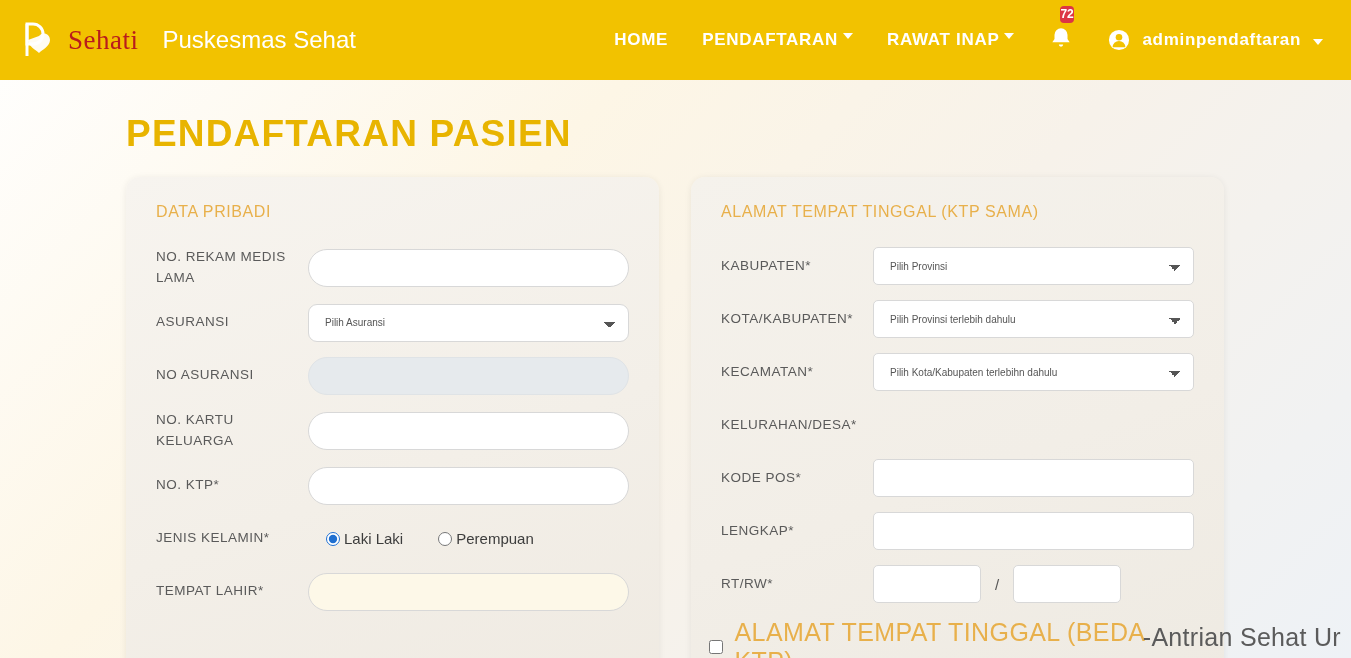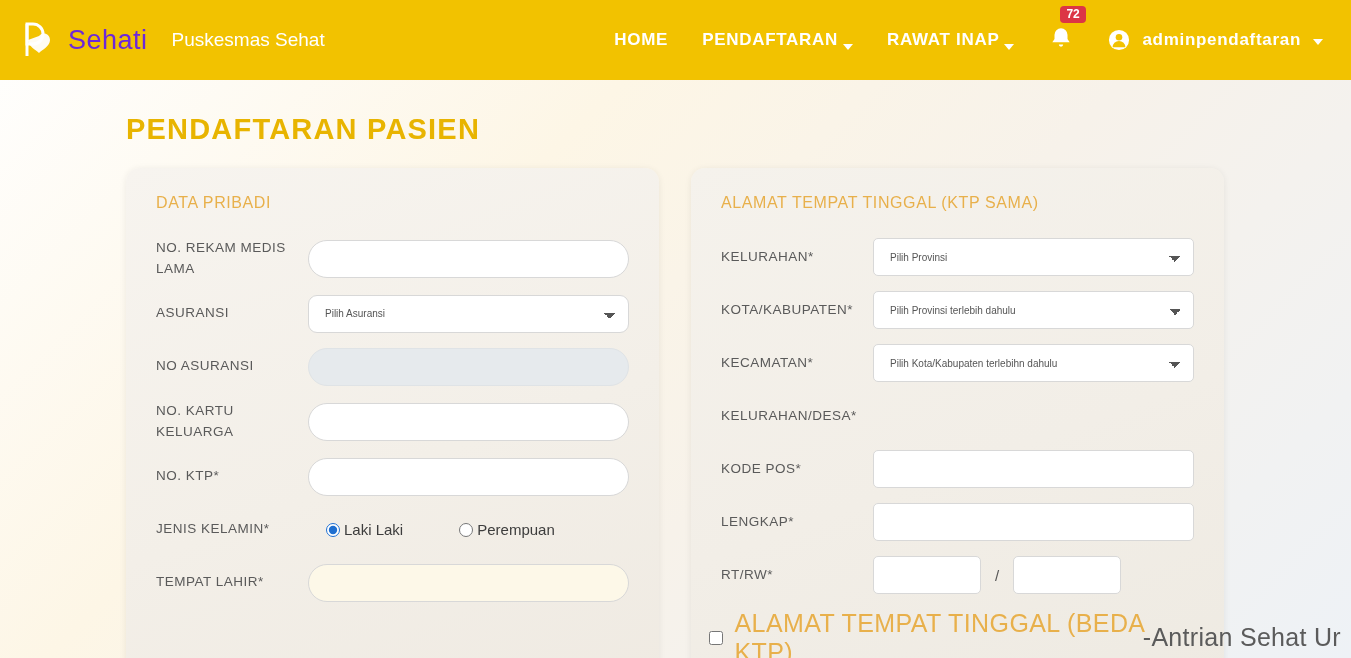--- a/index.html
+++ b/index.html
@@ -74,7 +74,7 @@
     font-size: 12px;
     font-weight: bold;
     border-radius: 4px;
-    padding: 2px 6px;
+    padding: 2px 0;
     line-height: 1.1;
   }
   .user-link { display: inline-flex; align-items: center; gap: 12px; }

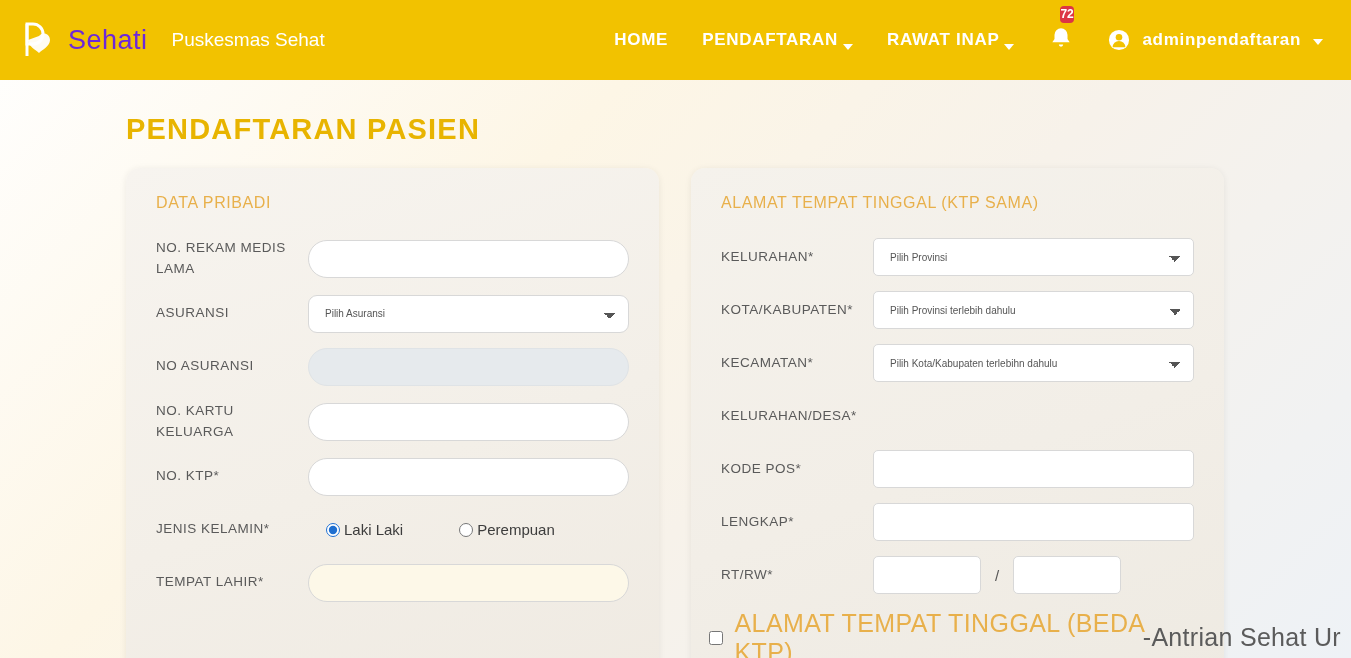--- a/index.html
+++ b/index.html
@@ -30,9 +30,10 @@
     display: flex; align-items: center; justify-content: center;
   }
   .brand-name {
-    color: #6d28d9;
+    color: #b91c1c;
     font-size: 27px;
     letter-spacing: 0.5px;
+    font-family: Liberation Serif, serif;
   }
   .brand-sub {
     color: #ffffff;

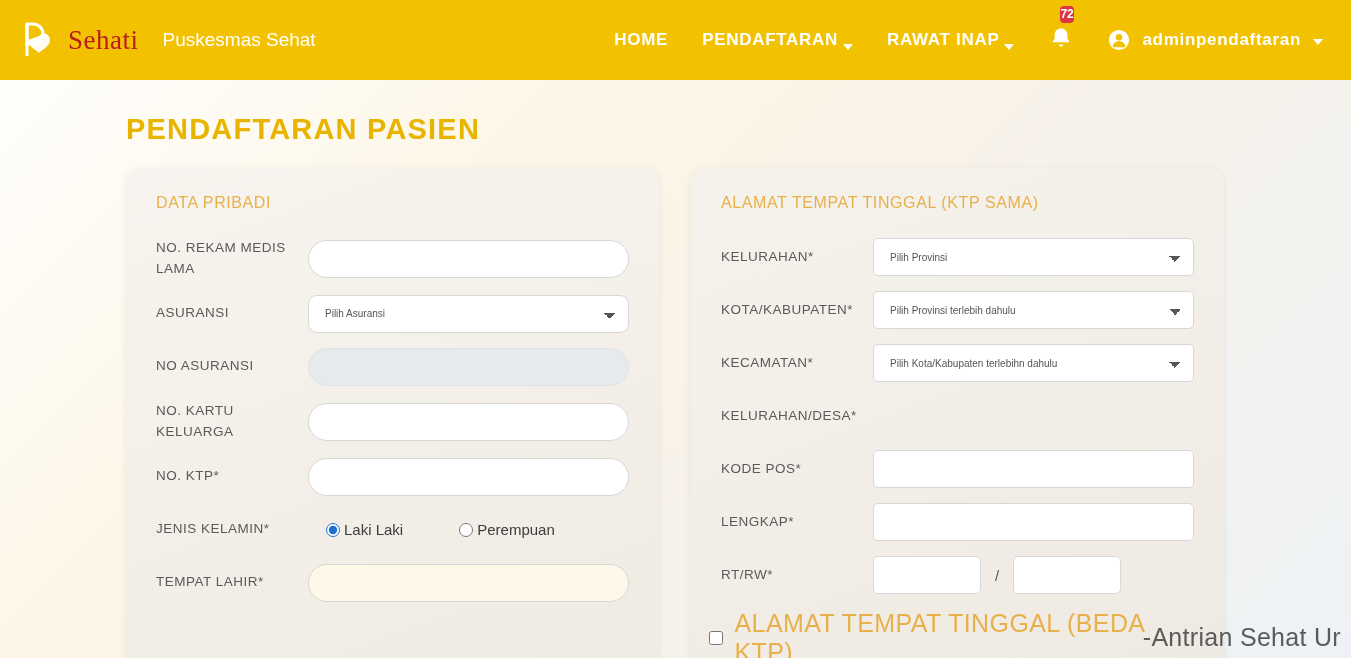--- a/index.html
+++ b/index.html
@@ -37,7 +37,7 @@
   }
   .brand-sub {
     color: #ffffff;
-    font-size: 19px;
+    font-size: 24px;
     margin-left: 14px;
   }
   .nav-links {

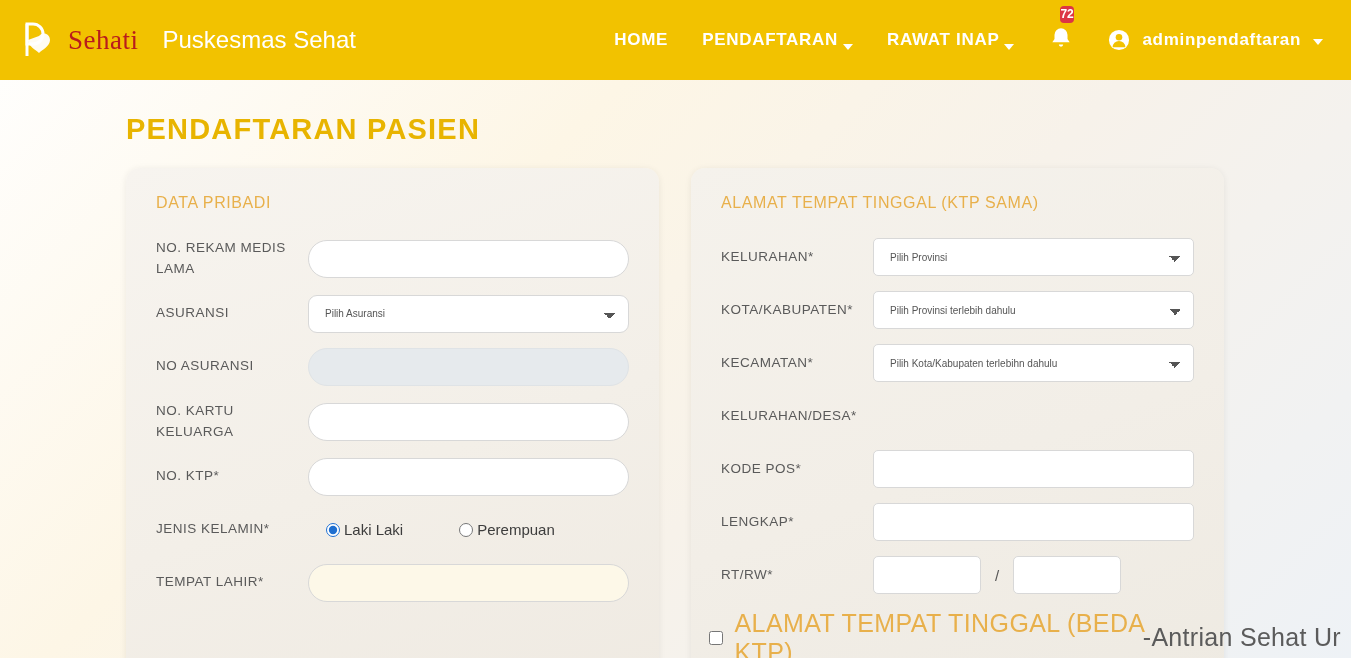--- a/index.html
+++ b/index.html
@@ -54,7 +54,7 @@
     letter-spacing: 0.7px;
     text-decoration: none;
     display: inline-flex;
-    align-items: flex-end;
+    align-items: flex-start;
     gap: 5px;
     cursor: pointer;
   }

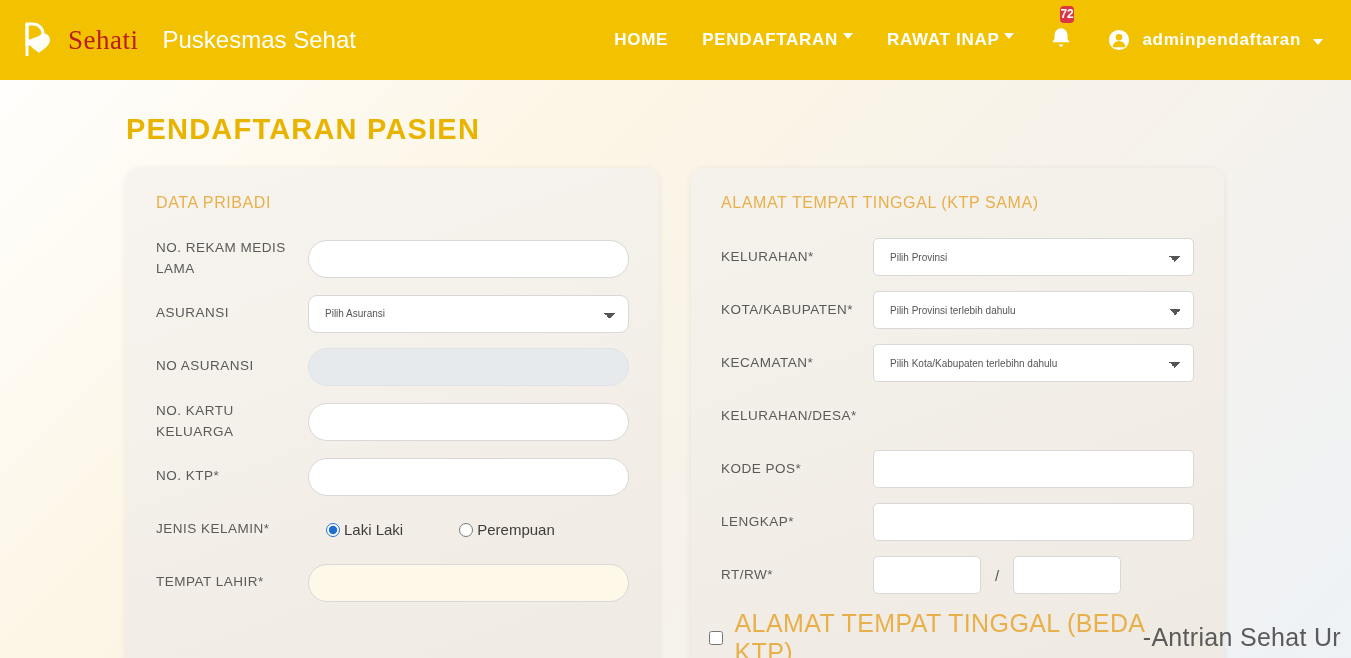--- a/index.html
+++ b/index.html
@@ -84,7 +84,7 @@
   
   .page-title {
     color: #e8b400;
-    font-size: 29px;
+    font-size: 37px;
     font-weight: bold;
     letter-spacing: 1.2px;
     margin: 33px 0 0 126px;

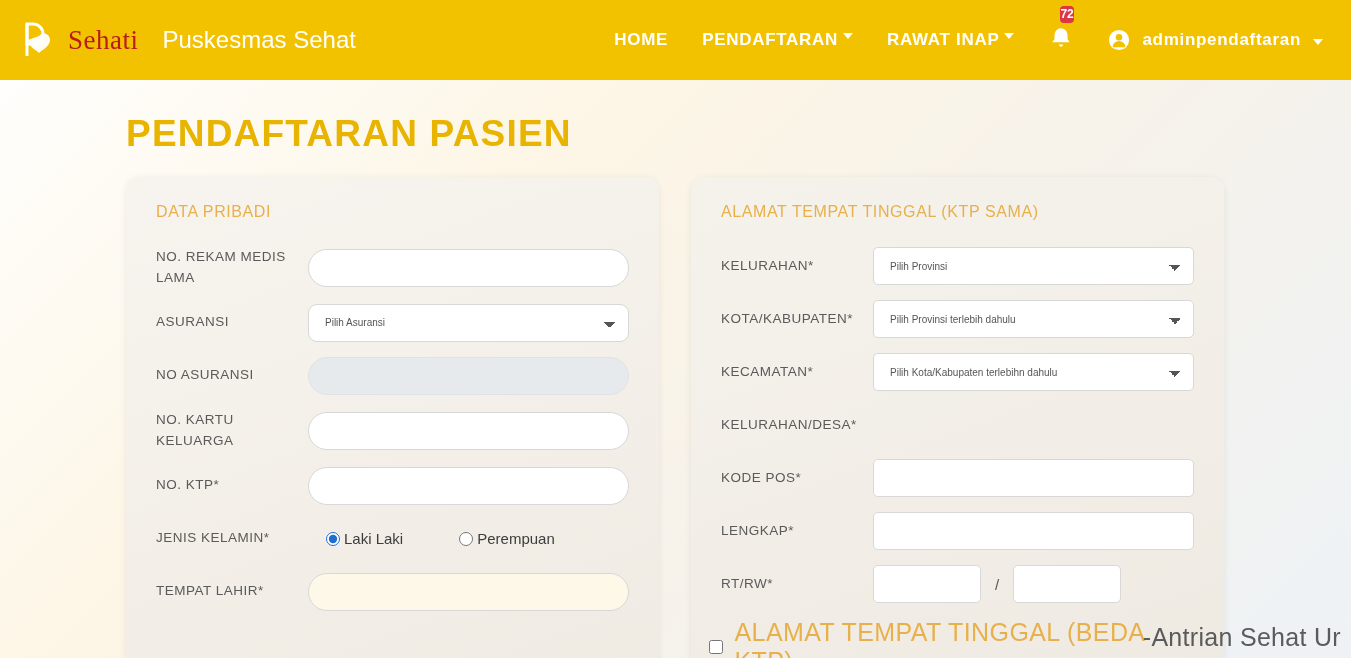--- a/index.html
+++ b/index.html
@@ -317,7 +317,7 @@
     <div class="card-title">ALAMAT TEMPAT TINGGAL (KTP SAMA)</div>
 
     <div class="row">
-      <div class="lbl lbl-r">KELURAHAN*</div>
+      <div class="lbl lbl-r">KABUPATEN*</div>
       <div class="ctl">
         <select class="sel">
           <option>Pilih Provinsi</option>

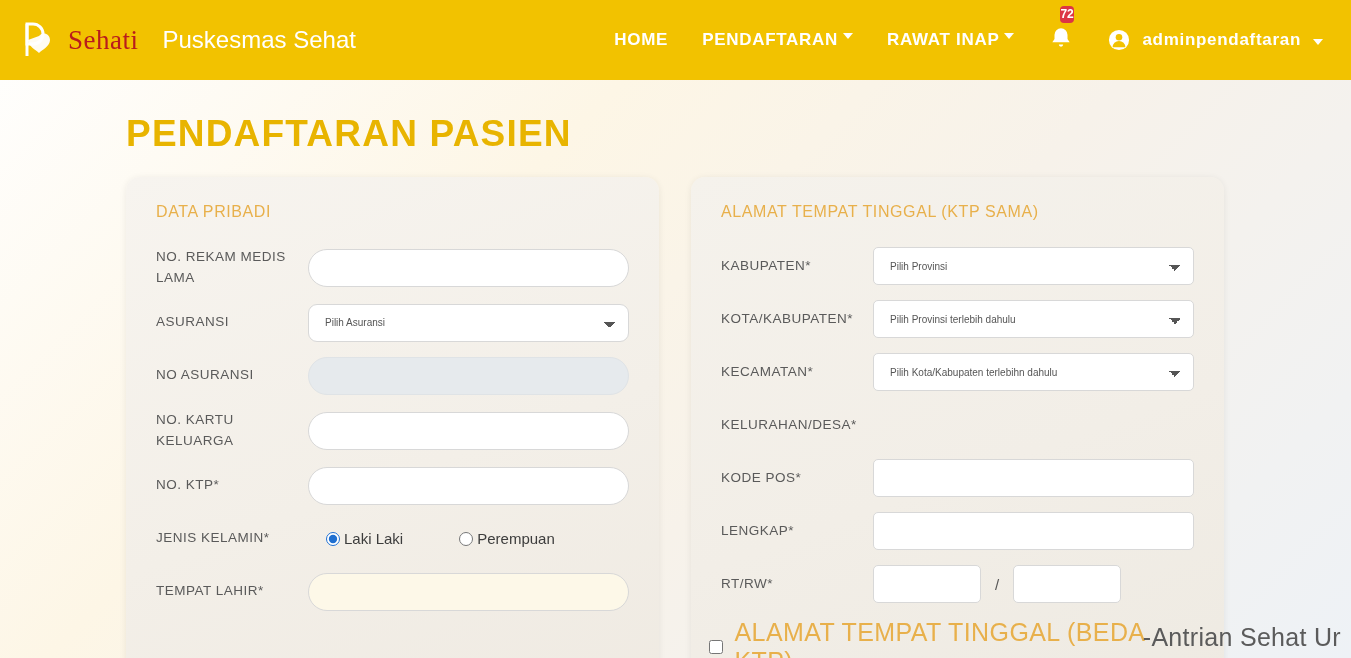--- a/index.html
+++ b/index.html
@@ -168,7 +168,7 @@
   .card-right select.sel { border-radius: 5px; }
   .card-right input.txt { border-radius: 5px; }
 
-  .radio-line { display: flex; align-items: center; gap: 56px; padding-left: 18px; }
+  .radio-line { display: flex; align-items: center; gap: 35px; padding-left: 18px; }
   .radio-opt { display: flex; align-items: center; gap: 4px; font-size: 15px; color: #3d3d3d; }
   .radio-opt input { margin: 0; width: 14px; height: 14px; accent-color: #1f6fd0; }
 

